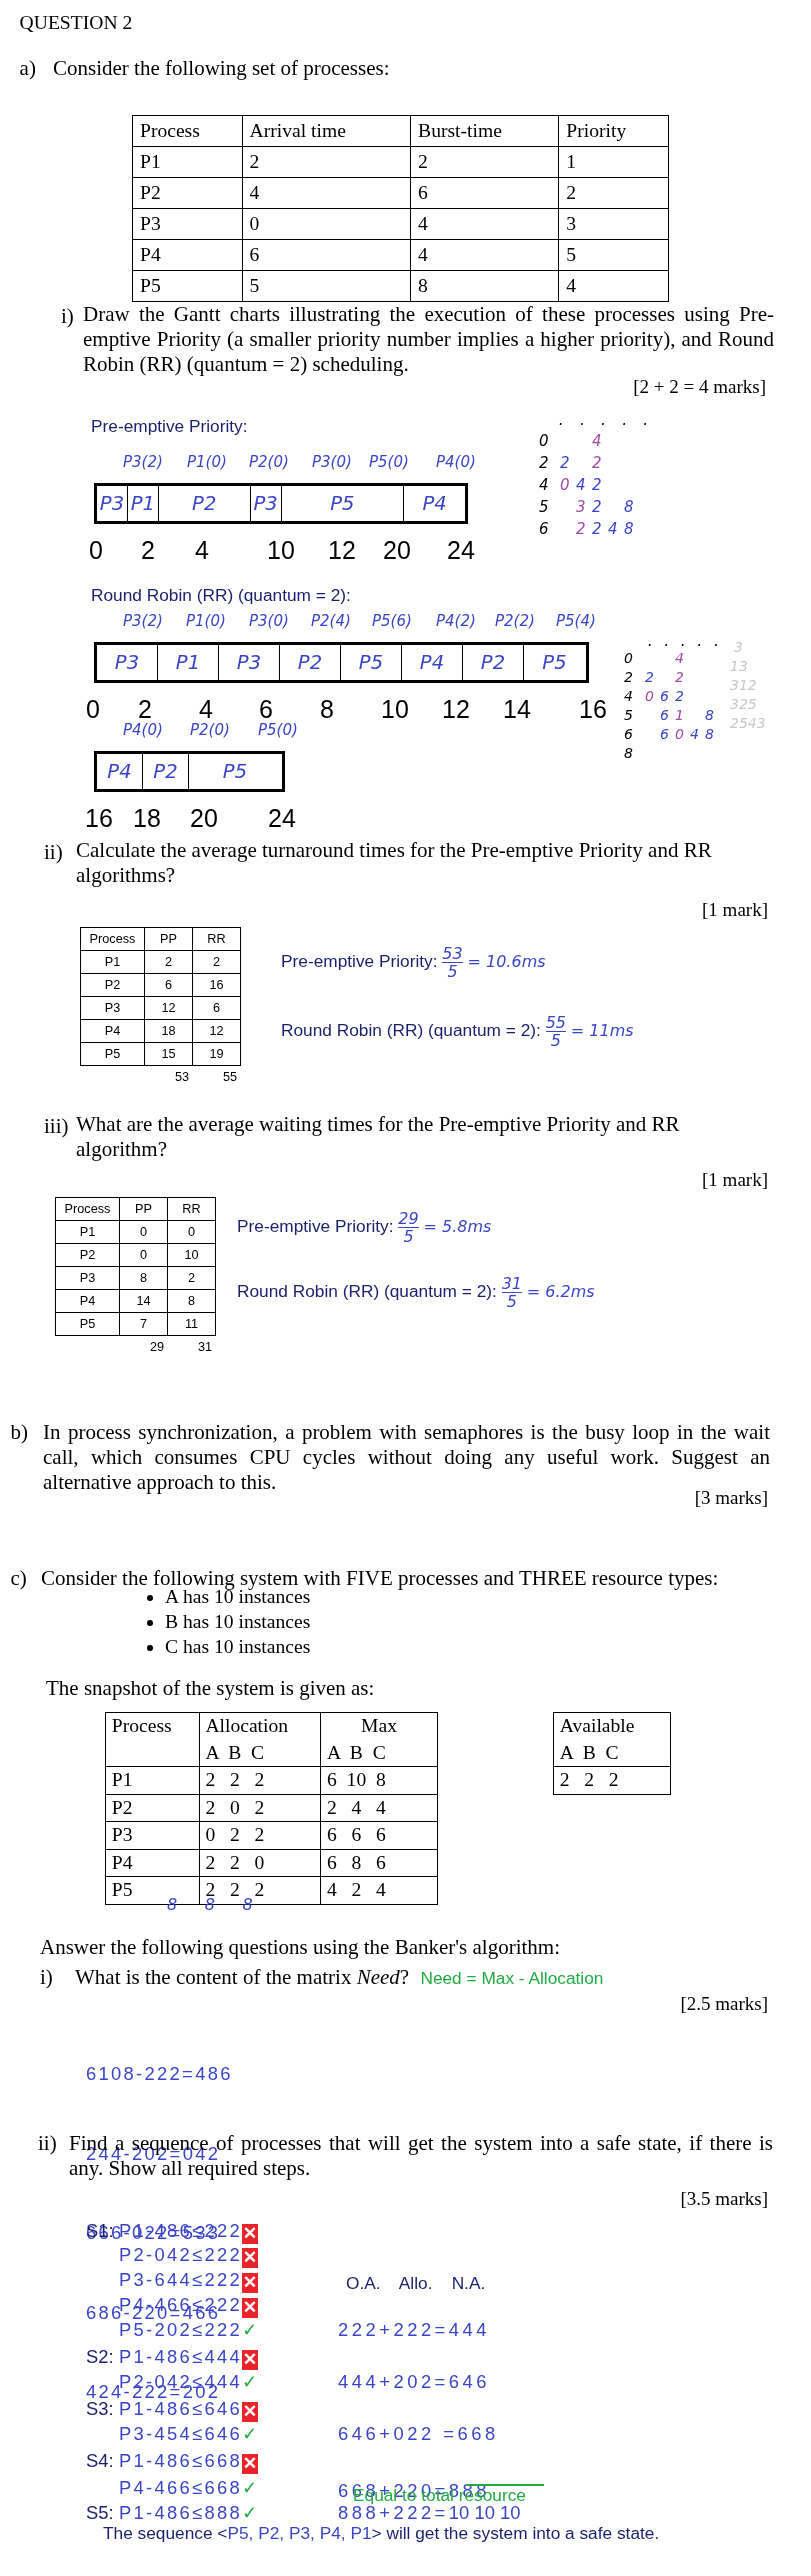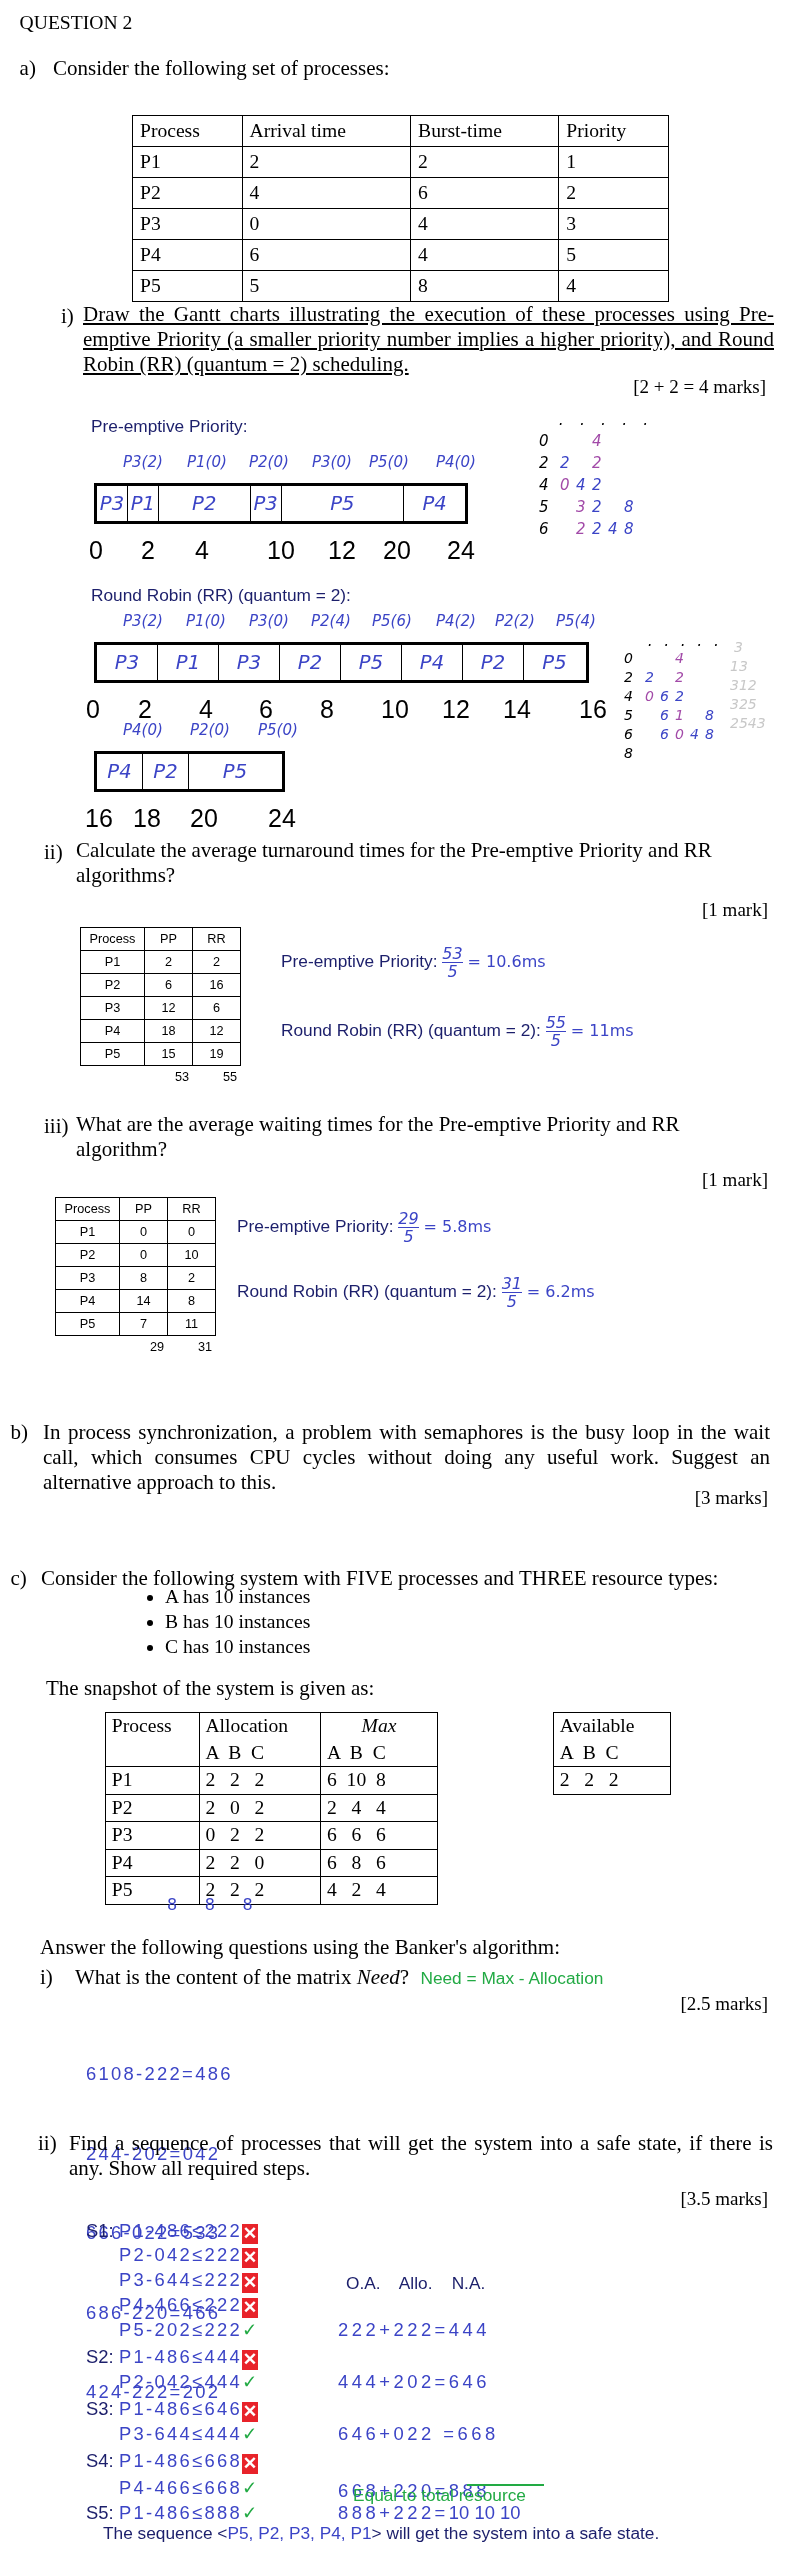--- a/index.html
+++ b/index.html
@@ -95,7 +95,7 @@
 </table>
 
 <div class="abs serif" style="left:61px;top:304px;font-size:21px;">i)</div>
-<div class="abs serif q just" style="left:83px;top:302px;width:691px;text-decoration:underline;">Draw the Gantt charts illustrating the execution of these processes using Pre-emptive Priority (a smaller priority number implies a higher priority), and Round Robin (RR) (quantum = 2) scheduling.</div>
+<div class="abs serif q just" style="left:83px;top:302px;width:691px;">Draw the Gantt charts illustrating the execution of these processes using Pre-emptive Priority (a smaller priority number implies a higher priority), and Round Robin (RR) (quantum = 2) scheduling.</div>
 <div class="abs serif marks" style="left:536px;top:376px;">[2 + 2 = 4 marks]</div>
 
 <div class="abs sans navy" style="left:91px;top:416px;font-size:17.3px;">Pre-emptive Priority:</div>

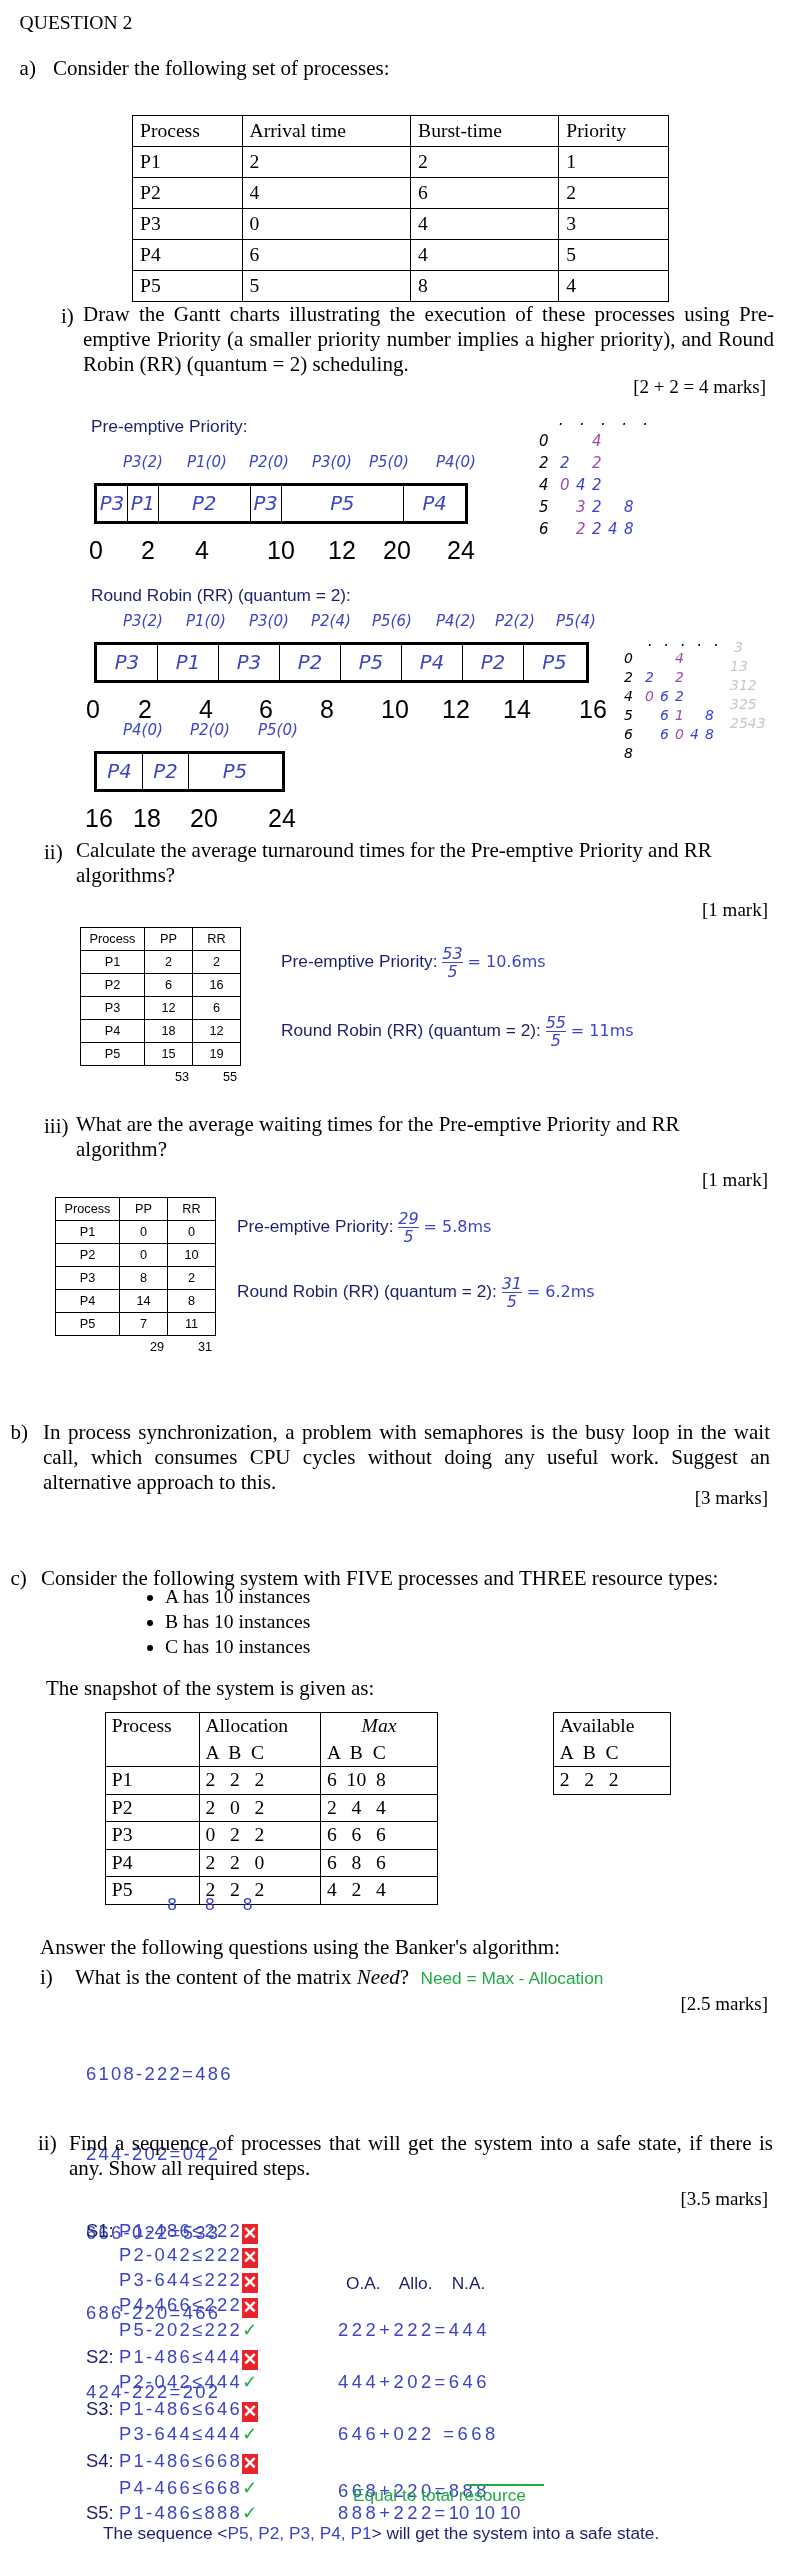--- a/index.html
+++ b/index.html
@@ -7,7 +7,7 @@
   .abs { position: absolute; }
   .serif { font-family: "Liberation Serif", "DejaVu Serif", serif; color: #000; }
   .sans { font-family: "Liberation Sans", "DejaVu Sans", sans-serif; }
-  .hand { font-family: "DejaVu Sans", "Liberation Sans", sans-serif; color: #3b44c6; }
+  .hand { font-family: "DejaVu Sans", "Liberation Sans", sans-serif; color: #3b44c6; font-style: italic; }
   .navy { color: #1c1f6b; }
   .blue { color: #3b44c6; }
   .green { color: #22aa44; }

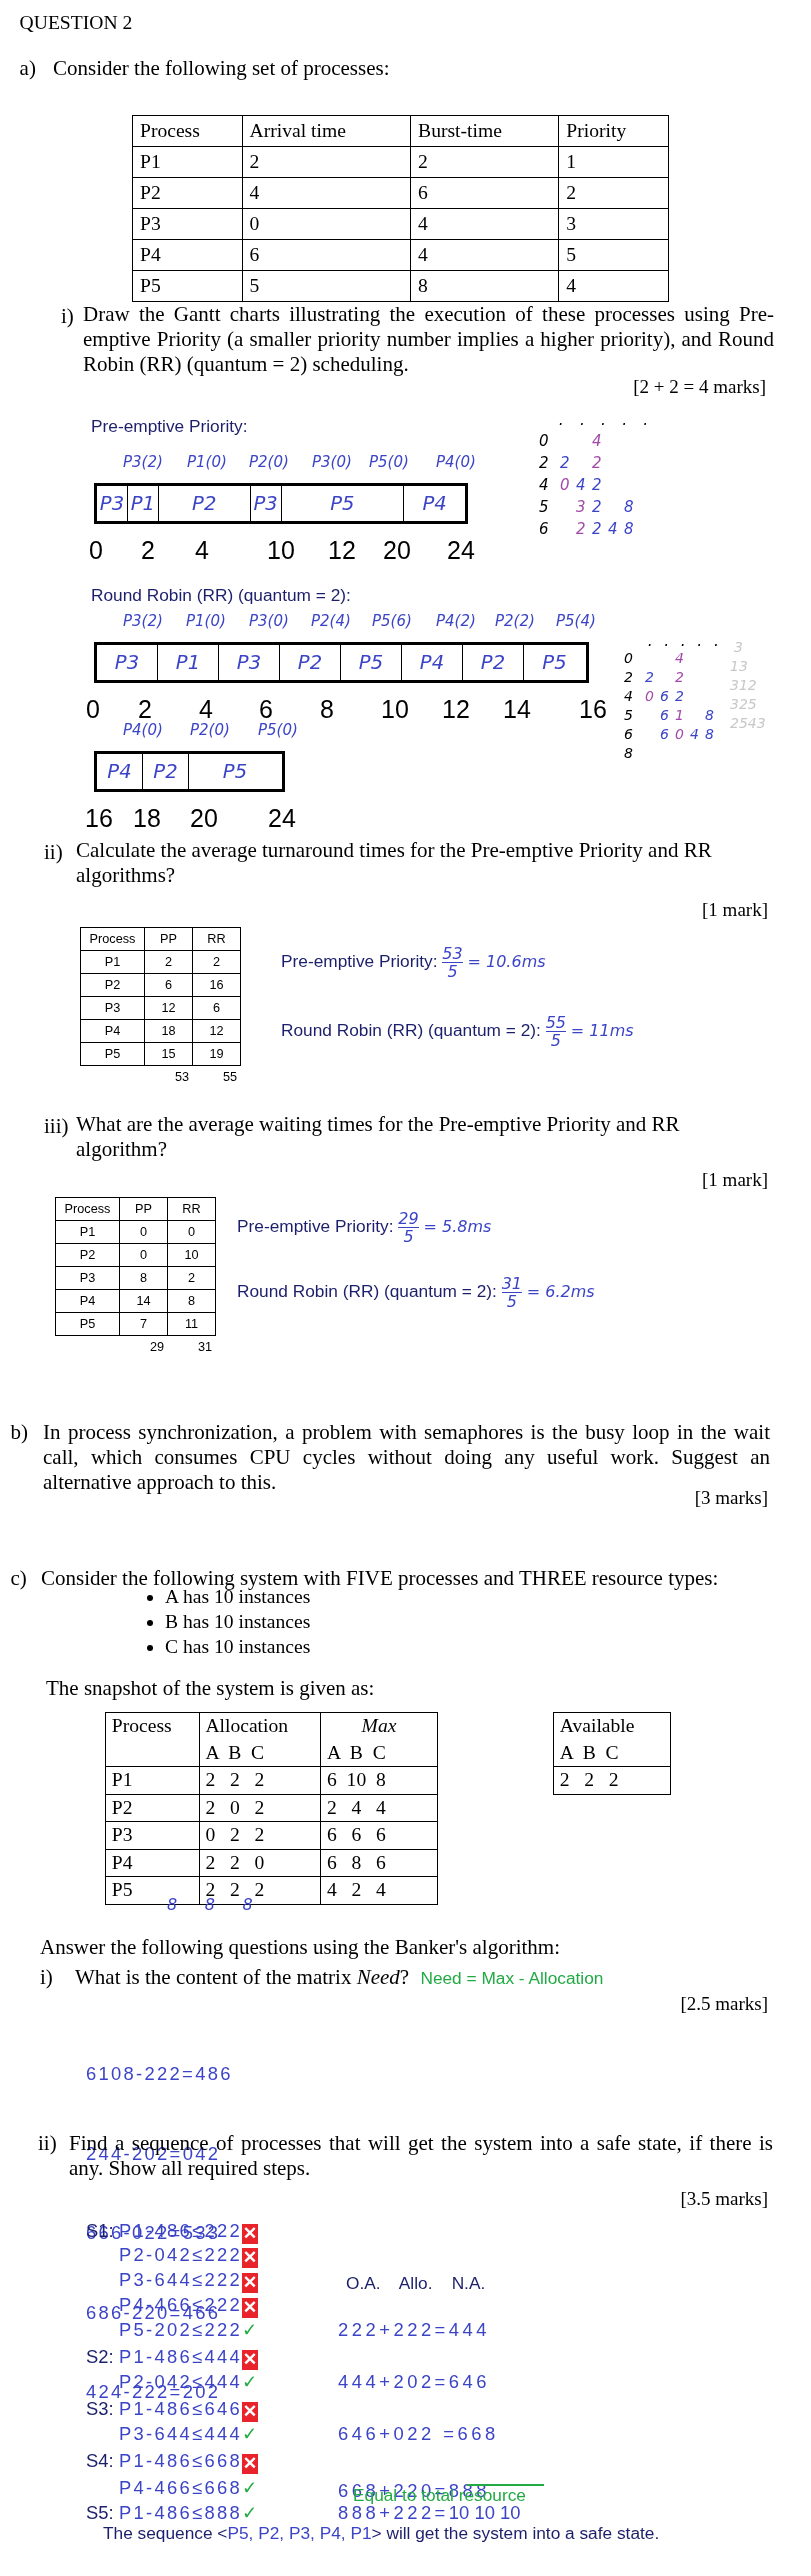--- a/index.html
+++ b/index.html
@@ -366,7 +366,7 @@
     <tr>
       <td class="nob" style="width:81px;">Process</td>
       <td class="nob" style="width:109px;">Allocation</td>
-      <td class="nob" style="width:104px;text-align:center;font-style:italic;">Max</td>
+      <td class="nob" style="width:104px;text-align:center;">Max</td>
     </tr>
     <tr>
       <td class="not"></td>

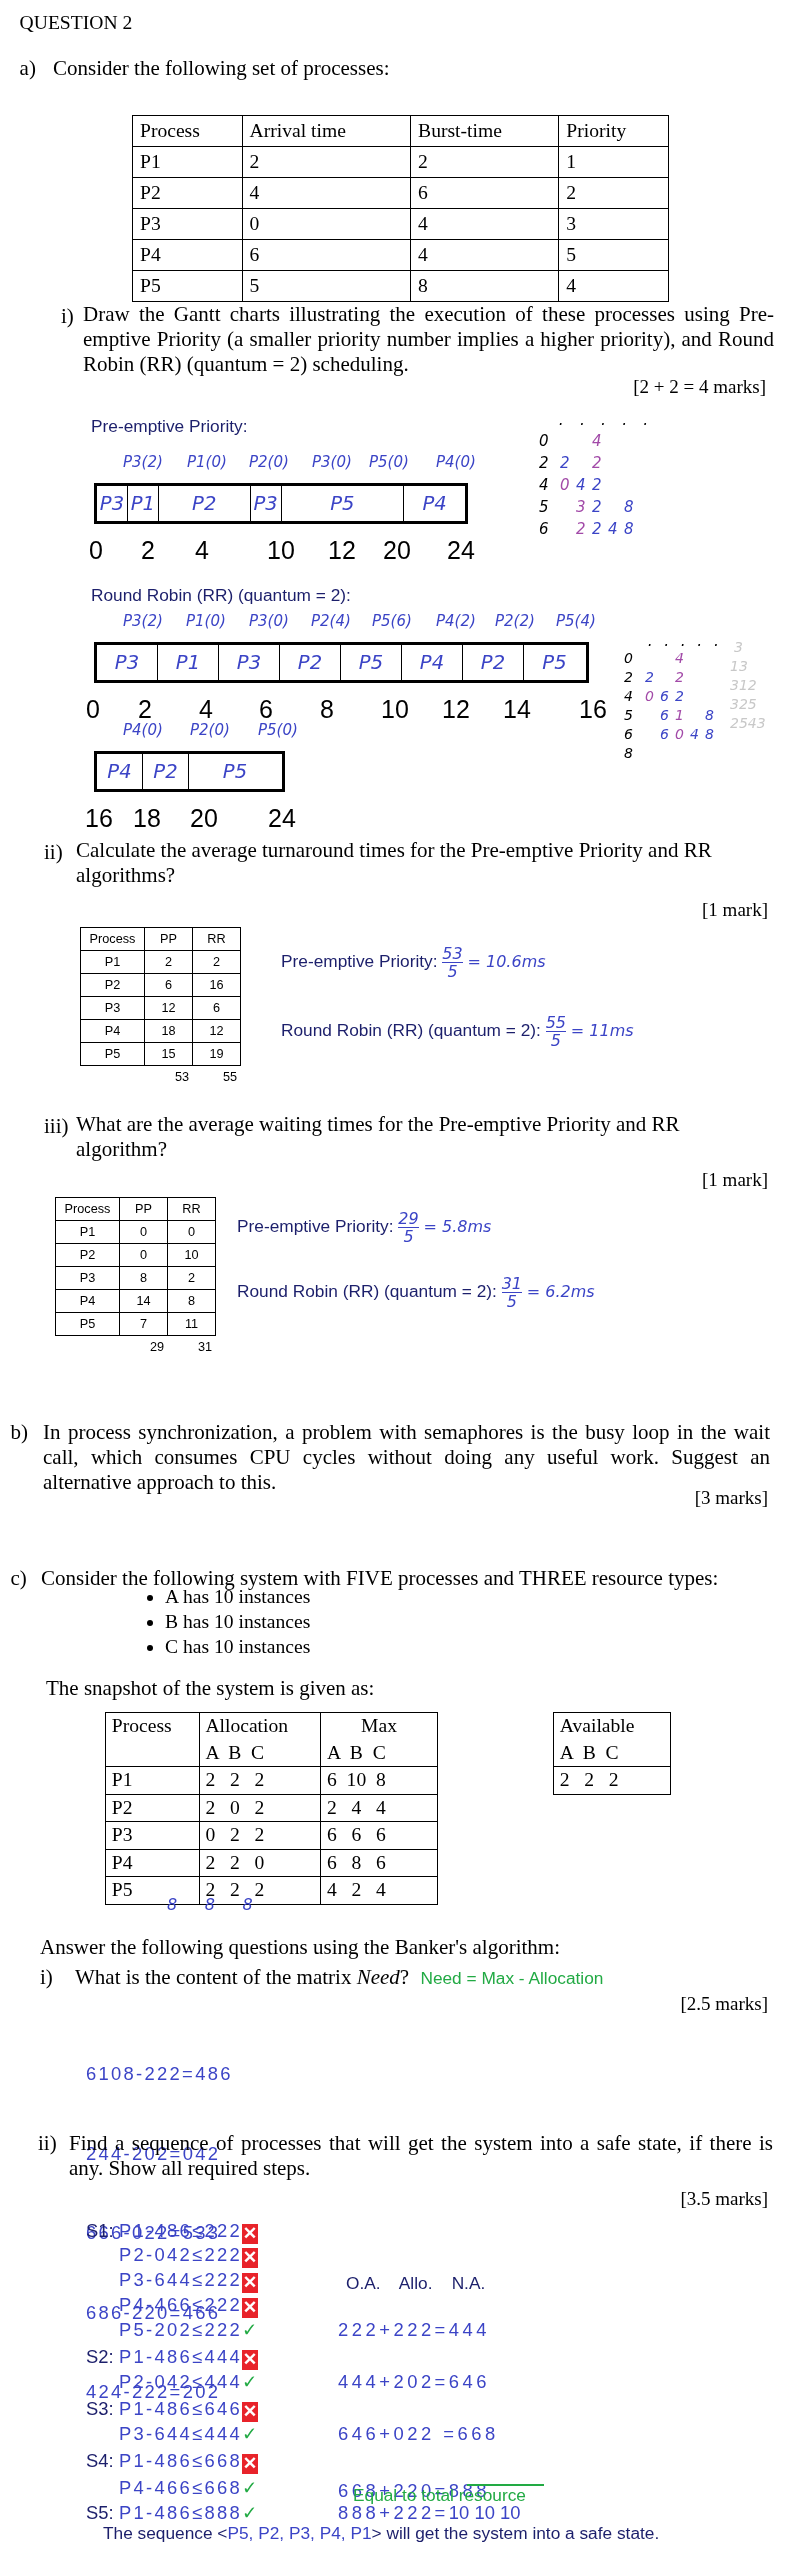--- a/index.html
+++ b/index.html
@@ -453,7 +453,7 @@
     <div class="step blue" style="left:338px;top:2369px;letter-spacing:3.5px">444+202=646</div>
     <div class="step navy" style="left:86px;top:2396px">S3:</div>
     <div class="step blue" style="left:119px;top:2396px;letter-spacing:2.3px"><span>P1-486≤646</span><span class="xbox">✕</span></div>
-    <div class="step blue" style="left:119px;top:2421px;letter-spacing:2.3px"><span>P3-644≤444</span><span class="check">✓</span></div>
+    <div class="step blue" style="left:119px;top:2421px;letter-spacing:2.3px"><span>P3-454≤646</span><span class="check">✓</span></div>
     <div class="step blue" style="left:338px;top:2421px;letter-spacing:3.5px">646+022 =668</div>
     <div class="step navy" style="left:86px;top:2448px">S4:</div>
     <div class="step blue" style="left:119px;top:2448px;letter-spacing:2.3px"><span>P1-486≤668</span><span class="xbox">✕</span></div>

